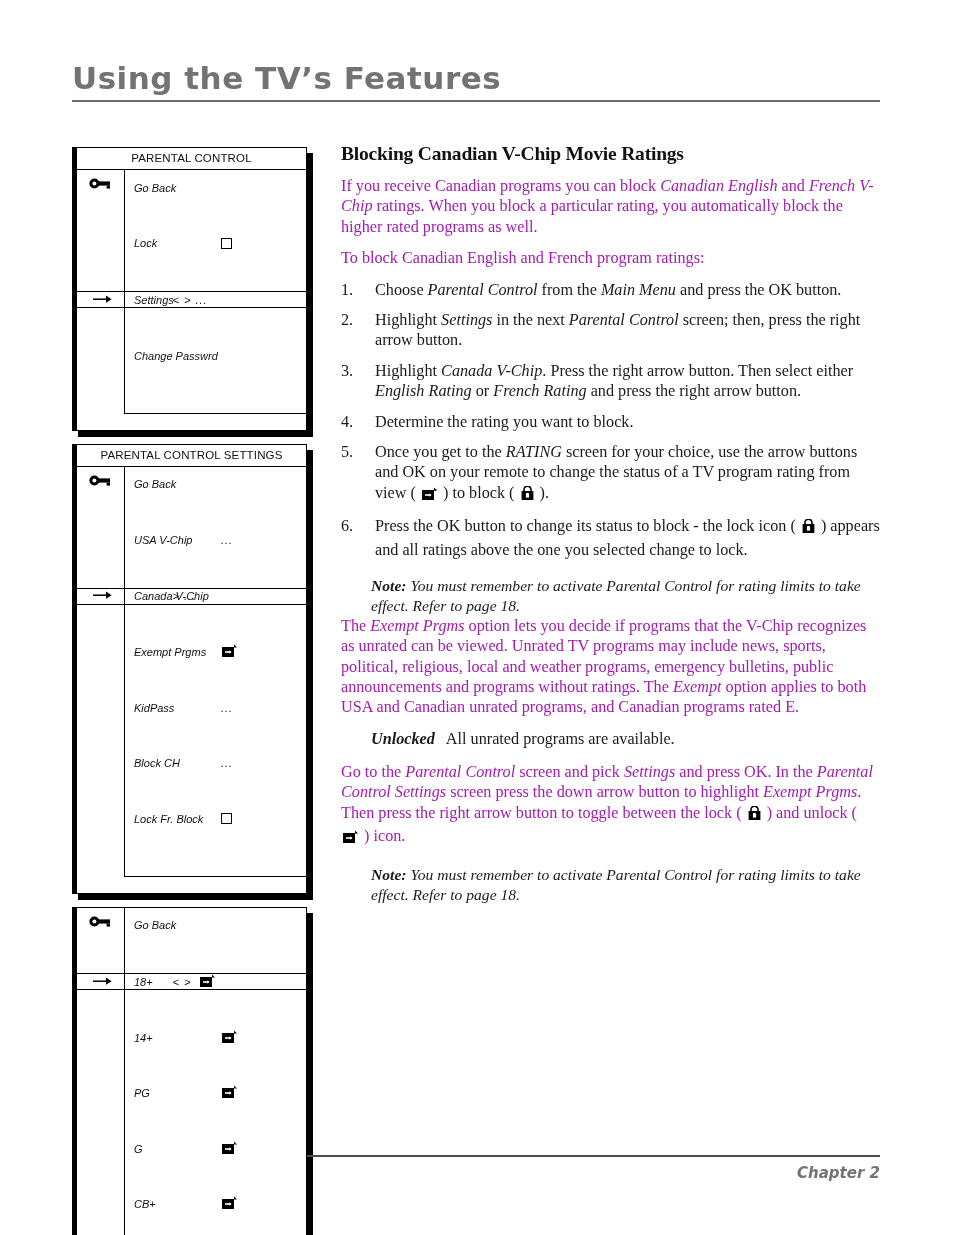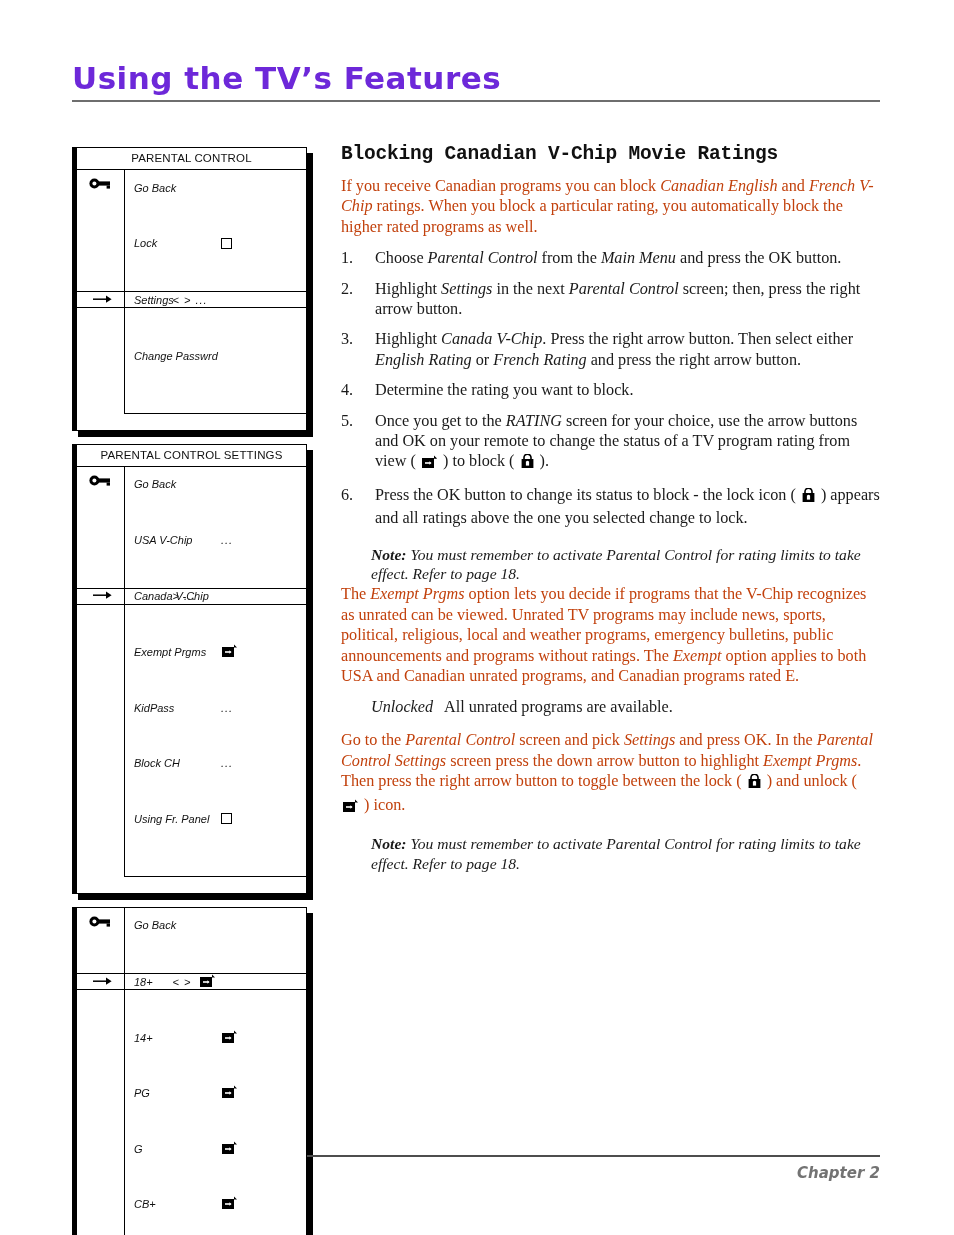--- a/index.html
+++ b/index.html
@@ -28,7 +28,7 @@
     font-weight: bold;
     font-size: 31px;
     letter-spacing: 0.5px;
-    color: #6d28d9;
+    color: #737373;
     line-height: 1.05;
   }
   #page-title .title-rule {

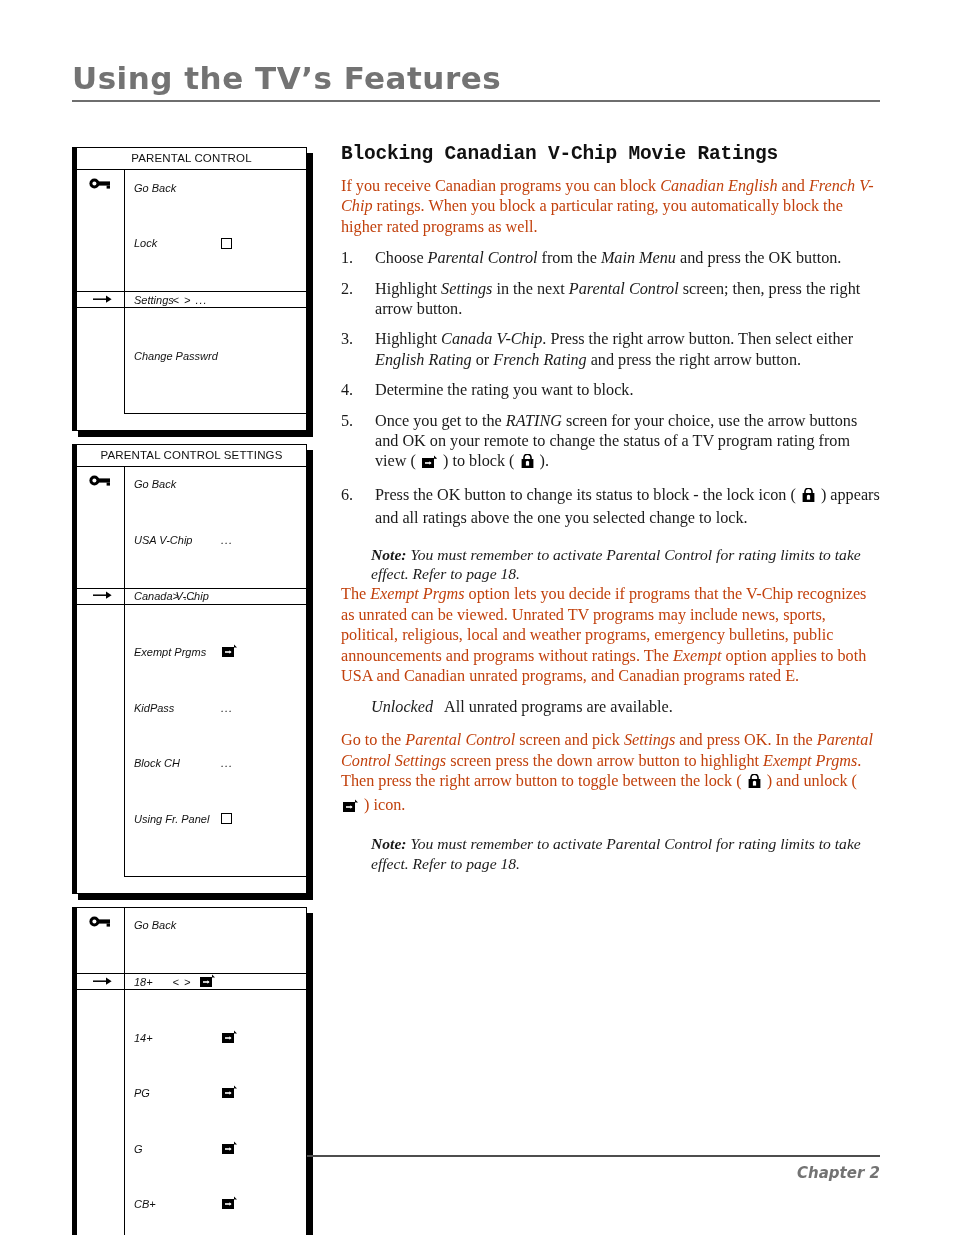--- a/index.html
+++ b/index.html
@@ -162,7 +162,7 @@
     width: 539px;
   }
   h2.section-head {
-    font-family: Liberation Mono, monospace;
+    font-family: Liberation Serif, serif;
     font-weight: bold;
     font-size: 19.5px;
     color: #111;

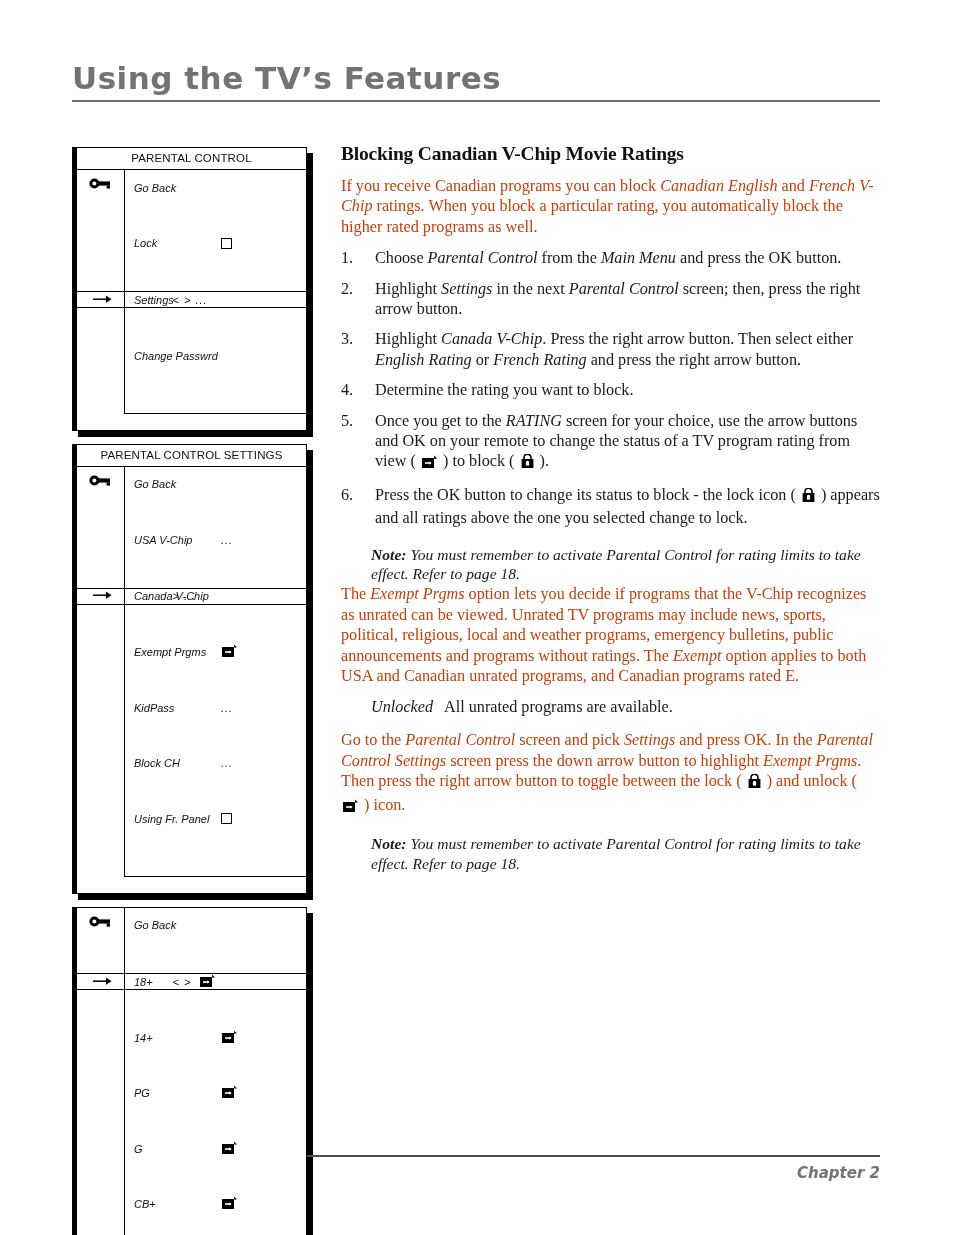--- a/index.html
+++ b/index.html
@@ -174,7 +174,7 @@
     font-size: 16.2px;
     line-height: 1.26;
     margin: 0 0 11px 0;
-    color: #c2410c;
+    color: #a21caf;
   }
   ol.steps {
     list-style: none;

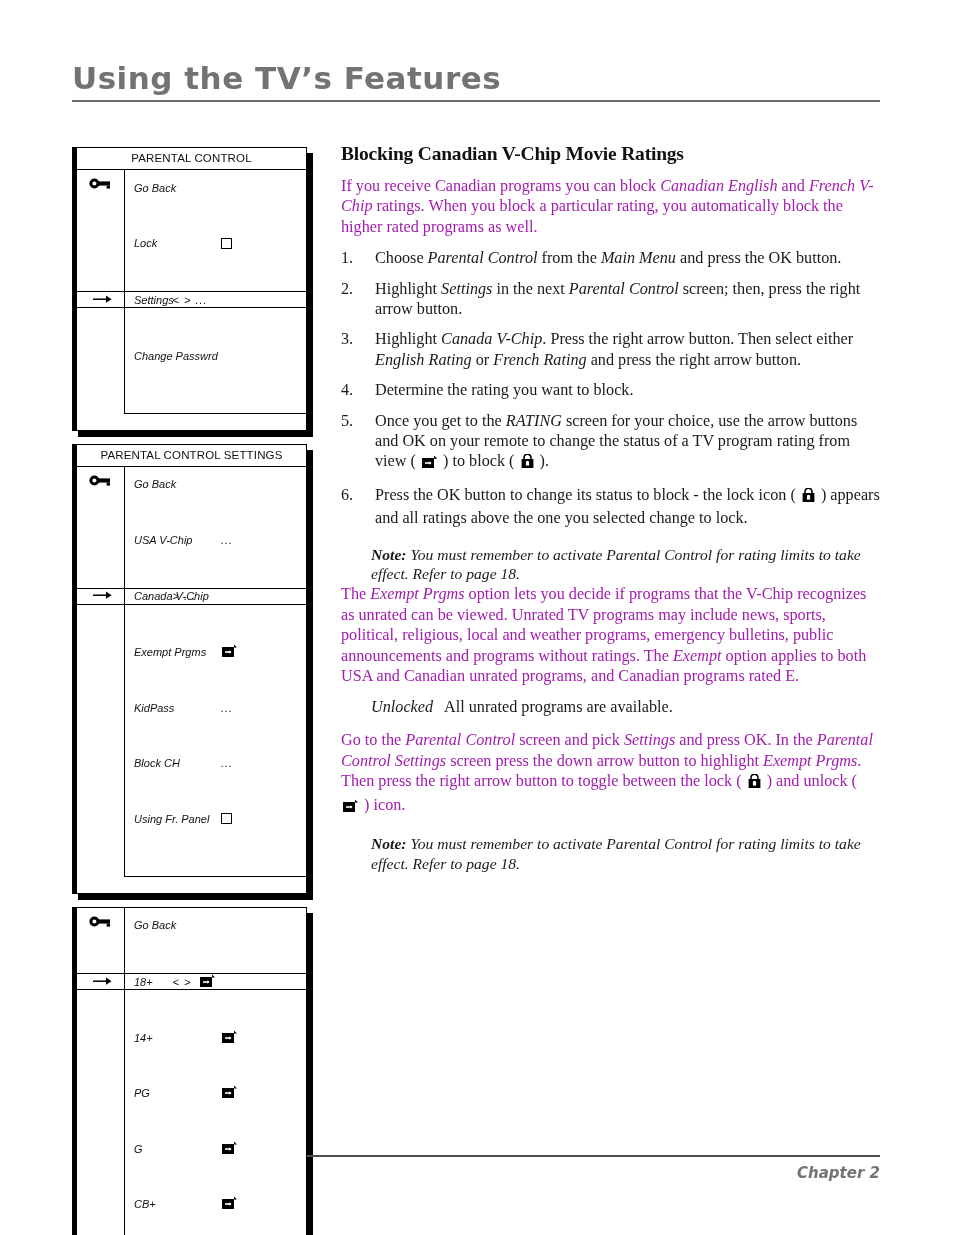--- a/index.html
+++ b/index.html
@@ -556,6 +556,7 @@
     <span>If you receive Canadian programs you can block </span><i class="ital">Canadian English</i><span> and </span><i class="ital">French V-Chip</i><span> ratings. When you block a particular rating, you automatically block the higher rated programs as well.</span>
   </p>
 
+  <p class="body">To block Canadian English and French program ratings:</p>
 
   <ol class="steps">
     <li>

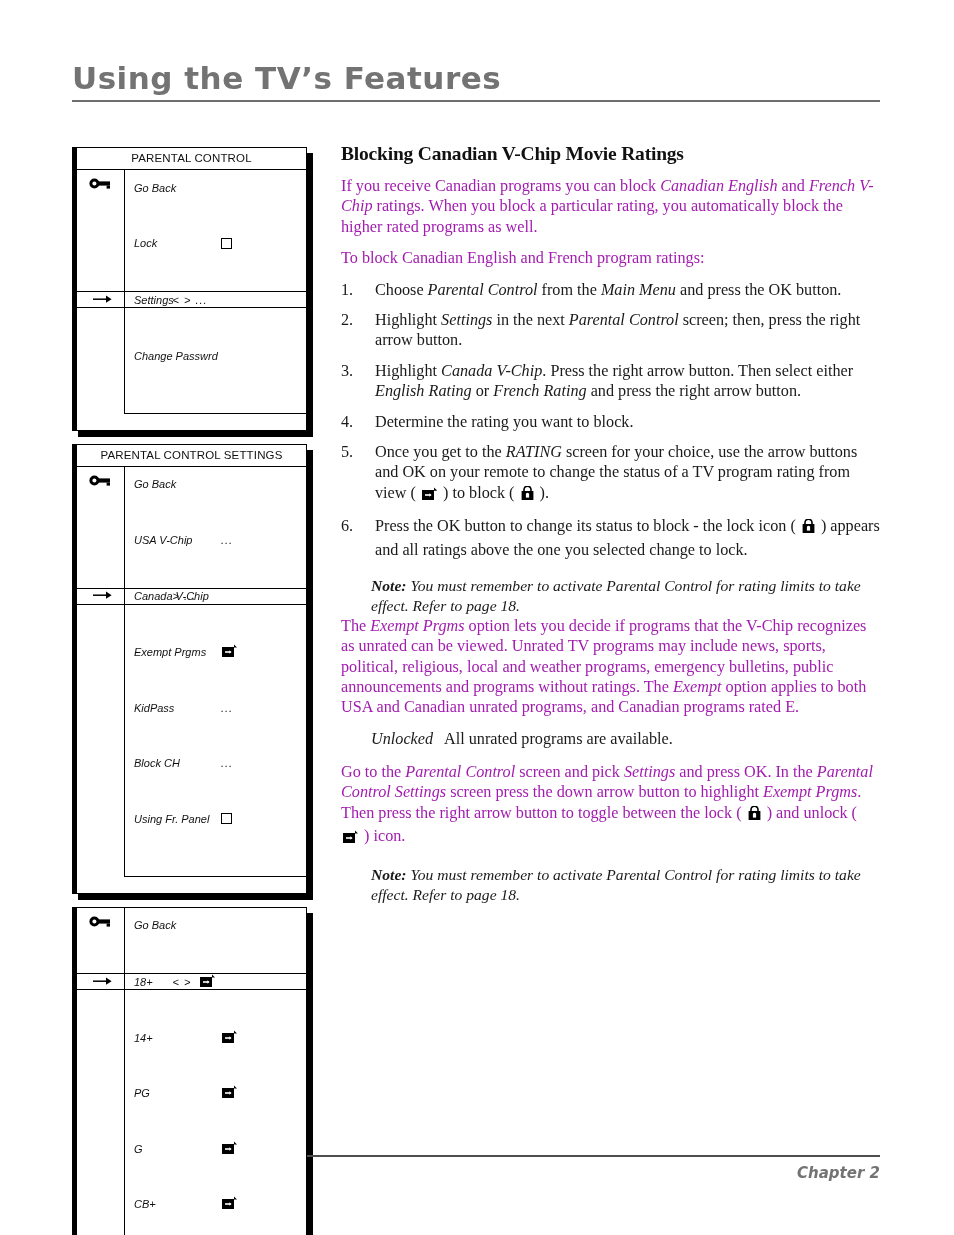--- a/index.html
+++ b/index.html
@@ -211,7 +211,7 @@
     margin-bottom: 10px;
   }
   .defrow .term {
-    font-weight: normal;
+    font-weight: bold;
     font-style: italic;
   }
   .defrow .desc { margin-left: 11px; }

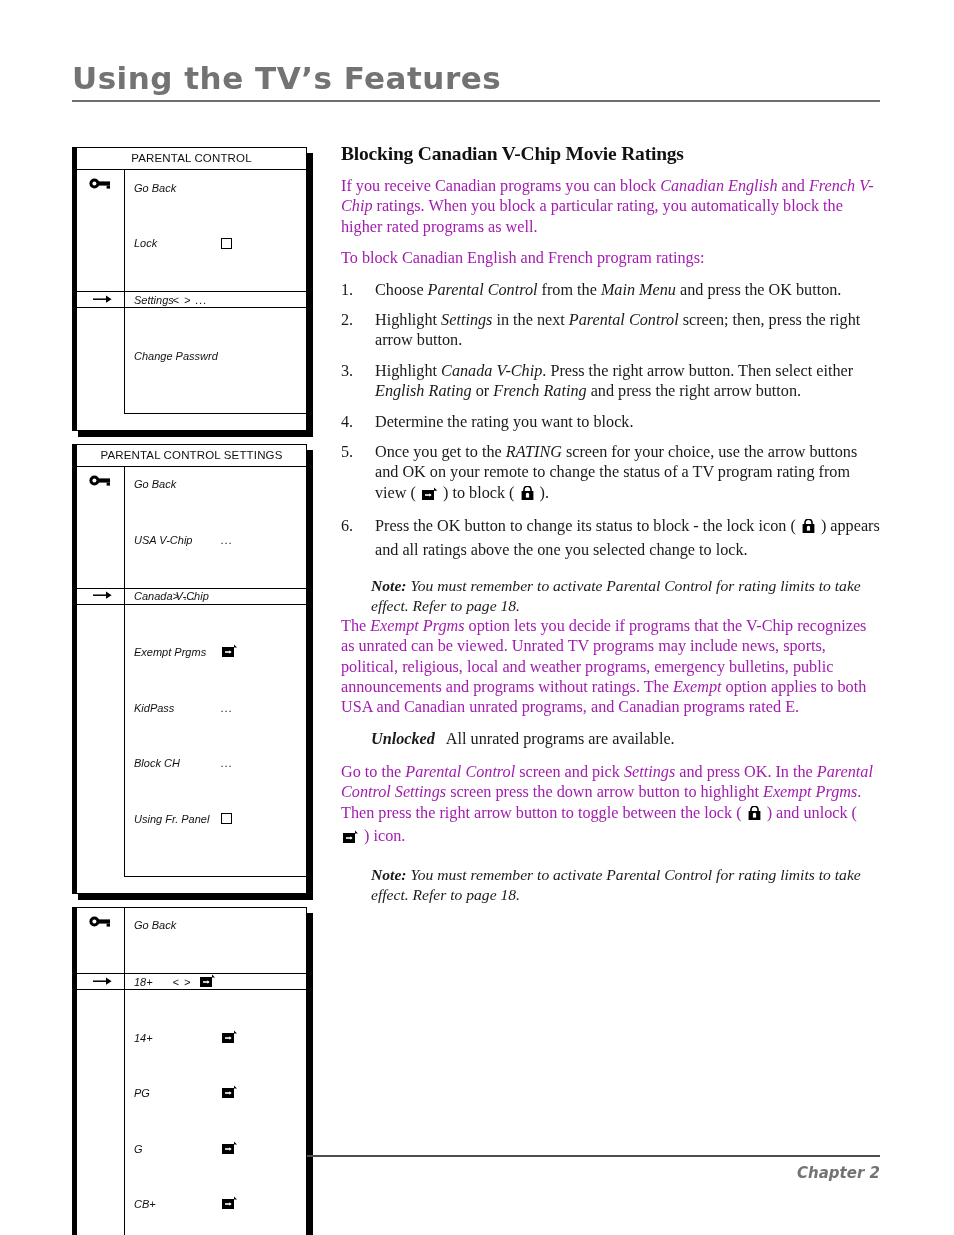--- a/index.html
+++ b/index.html
@@ -358,7 +358,7 @@
               </span>
             </div>
             <div class="menu-row">
-              <span class="label">Using Fr. Panel</span>
+              <span class="label">Lock Fr. Block</span>
               <span class="value">
                 <span class="checkbox-glyph"></span>
               </span>

